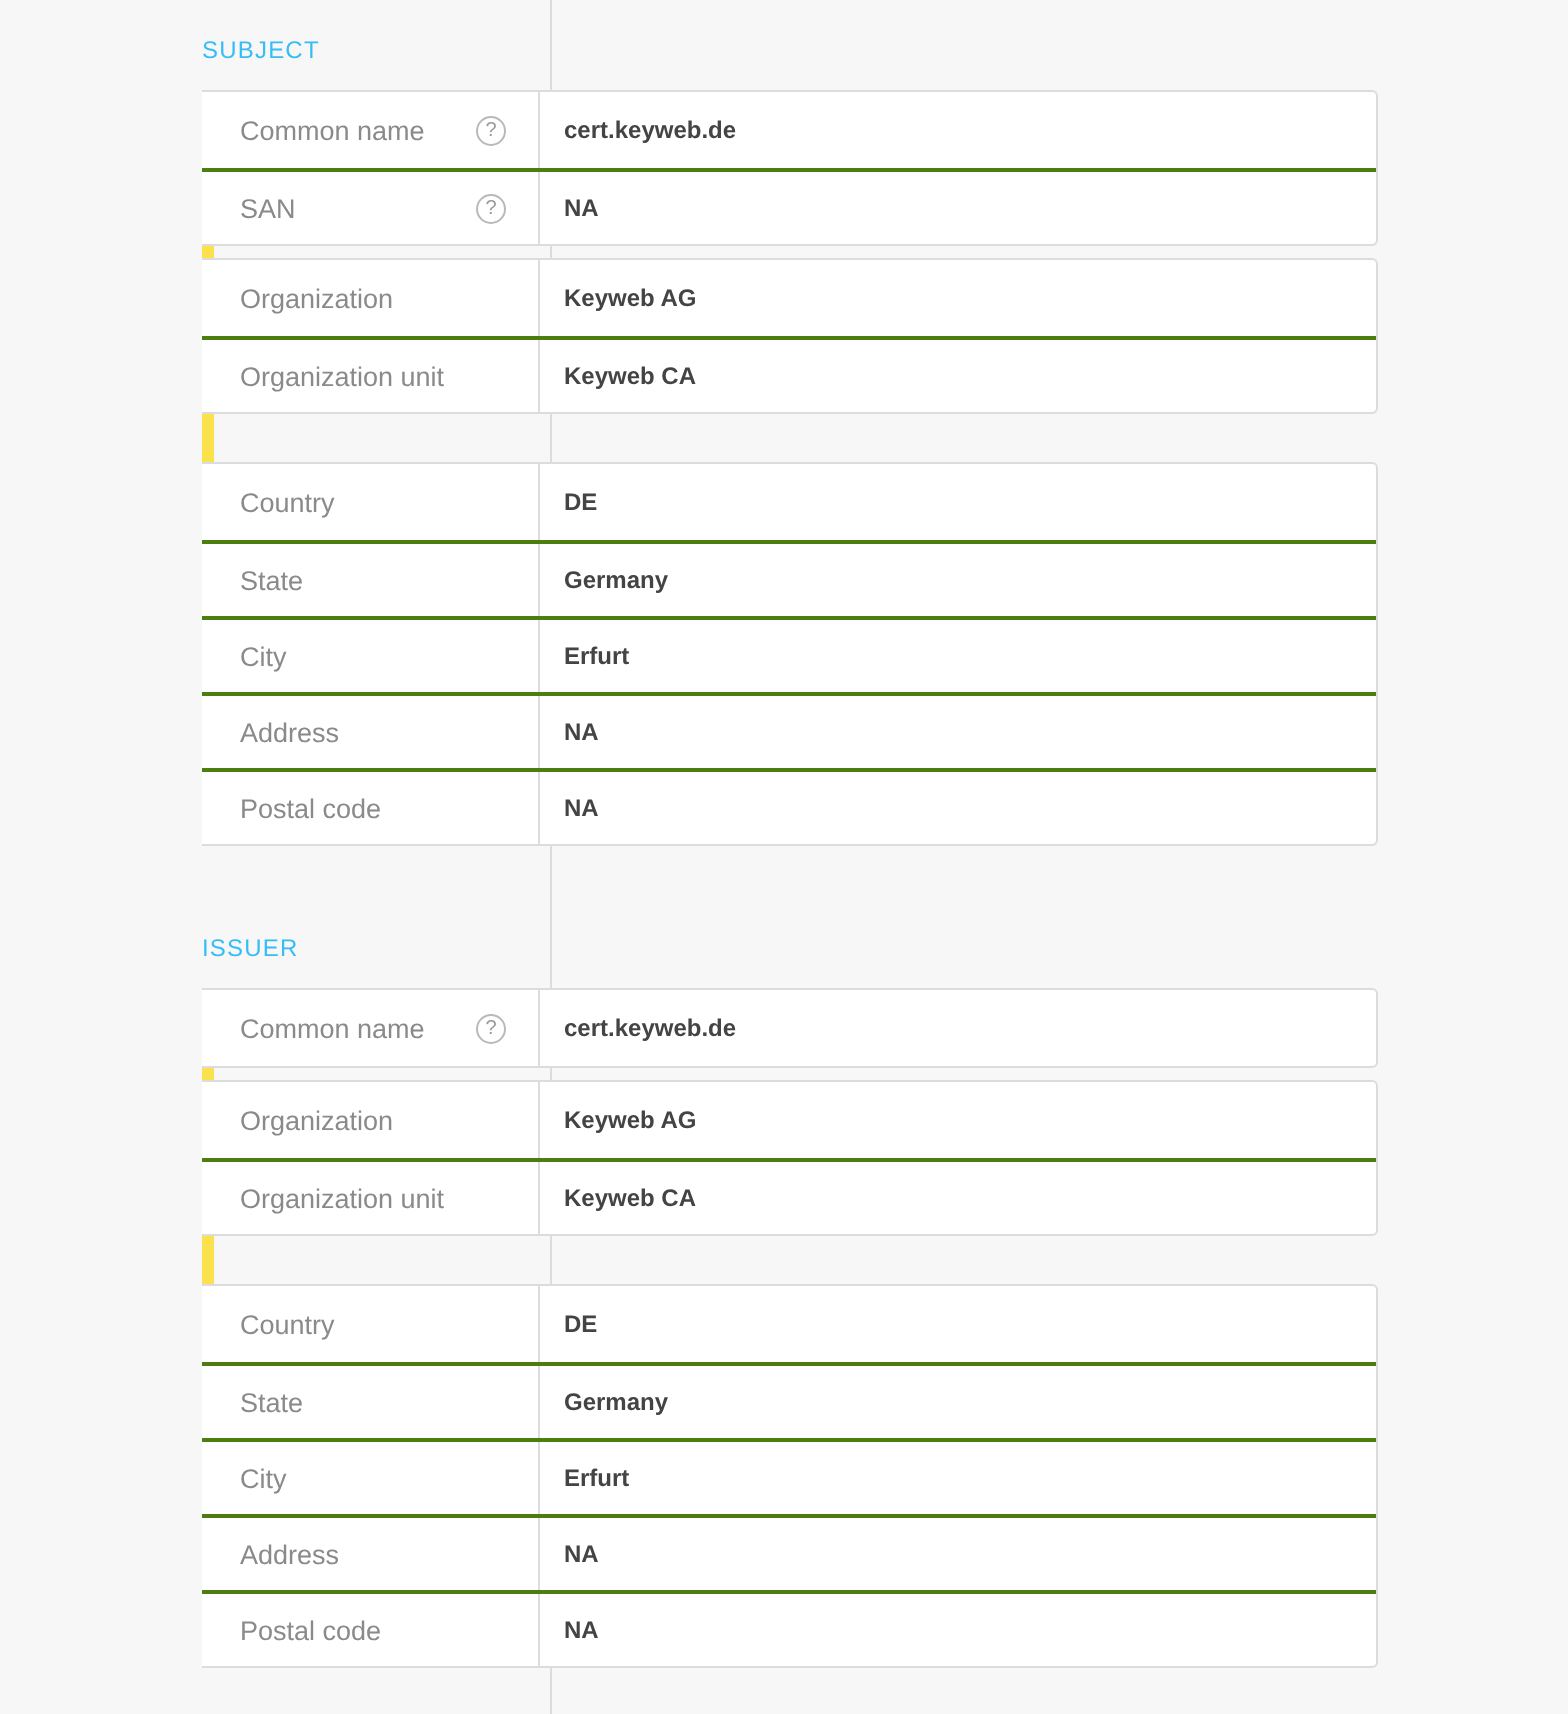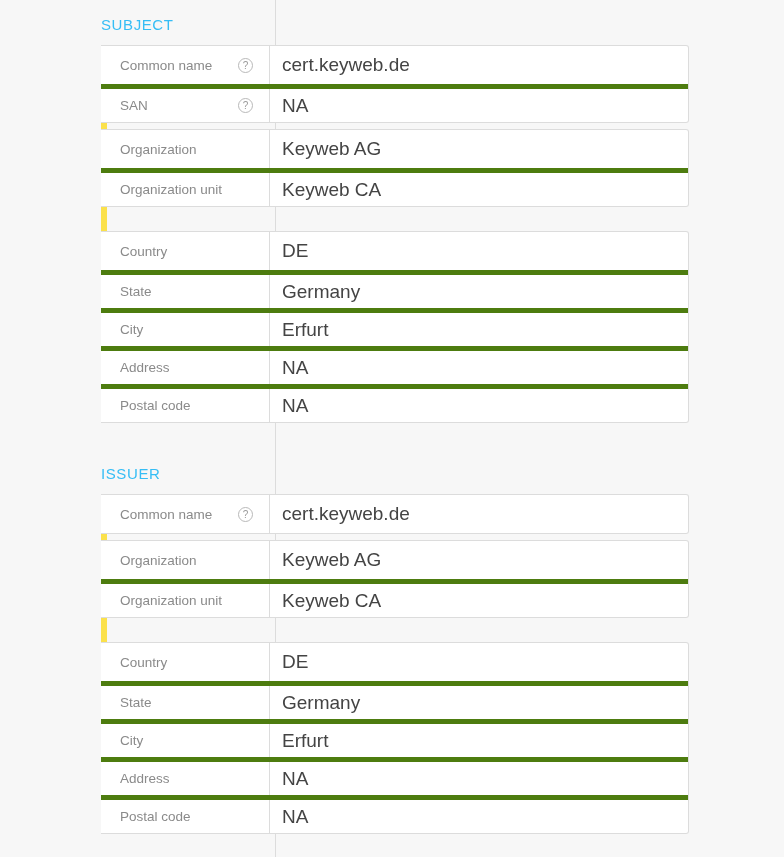--- a/index.html
+++ b/index.html
@@ -43,7 +43,7 @@
     position: absolute;
     left: 101px;
     top: 17px;
-    font-size: 15px;
+    font-size: 12px;
     letter-spacing: 0.6px;
     color: #35bdf5;
     font-weight: 400;

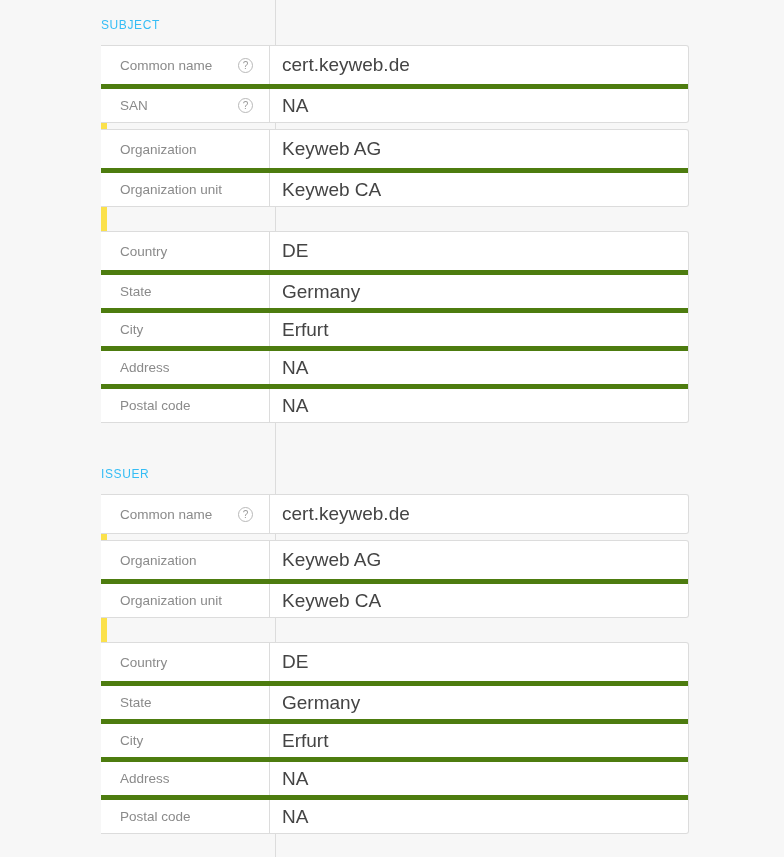--- a/index.html
+++ b/index.html
@@ -124,7 +124,7 @@
     flex: 1 1 auto;
     box-sizing: border-box;
     padding-left: 12px;
-    font-size: 19px;
+    font-size: 12px;
     color: #444444;
     white-space: nowrap;
     overflow: hidden;
@@ -133,6 +133,7 @@
     height: 100%;
     display: flex;
     align-items: center;
+    font-weight: bold;
   }
 </style>
 </head>

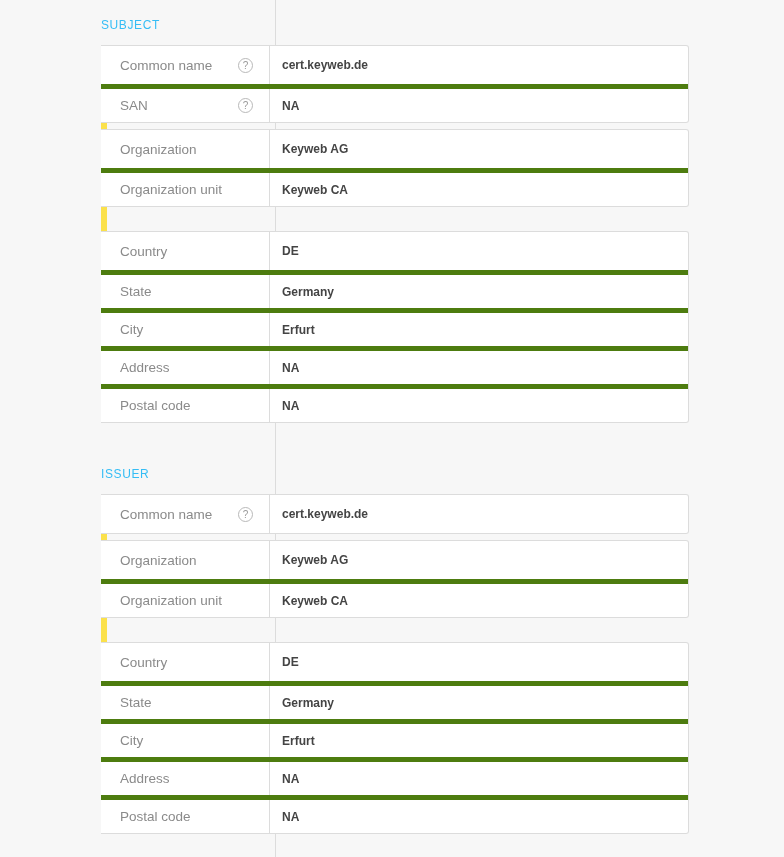--- a/index.html
+++ b/index.html
@@ -82,7 +82,7 @@
     display: flex;
     align-items: center;
     height: 38px;
-    border-top: 5px solid #4d7c0f;
+    border-top: 2px solid #4d7c0f;
     box-sizing: border-box;
   }
   .row:first-child { border-top: none; }

